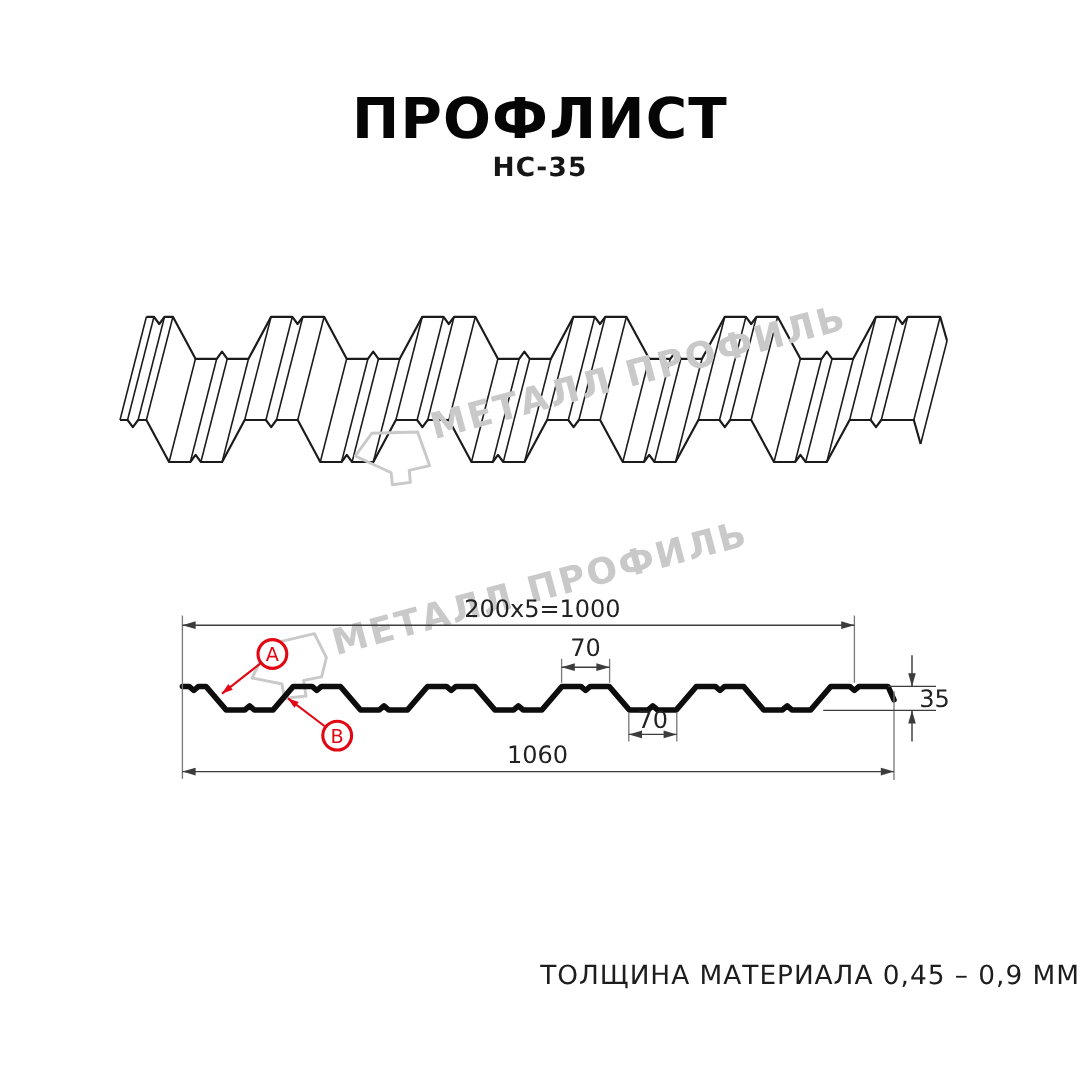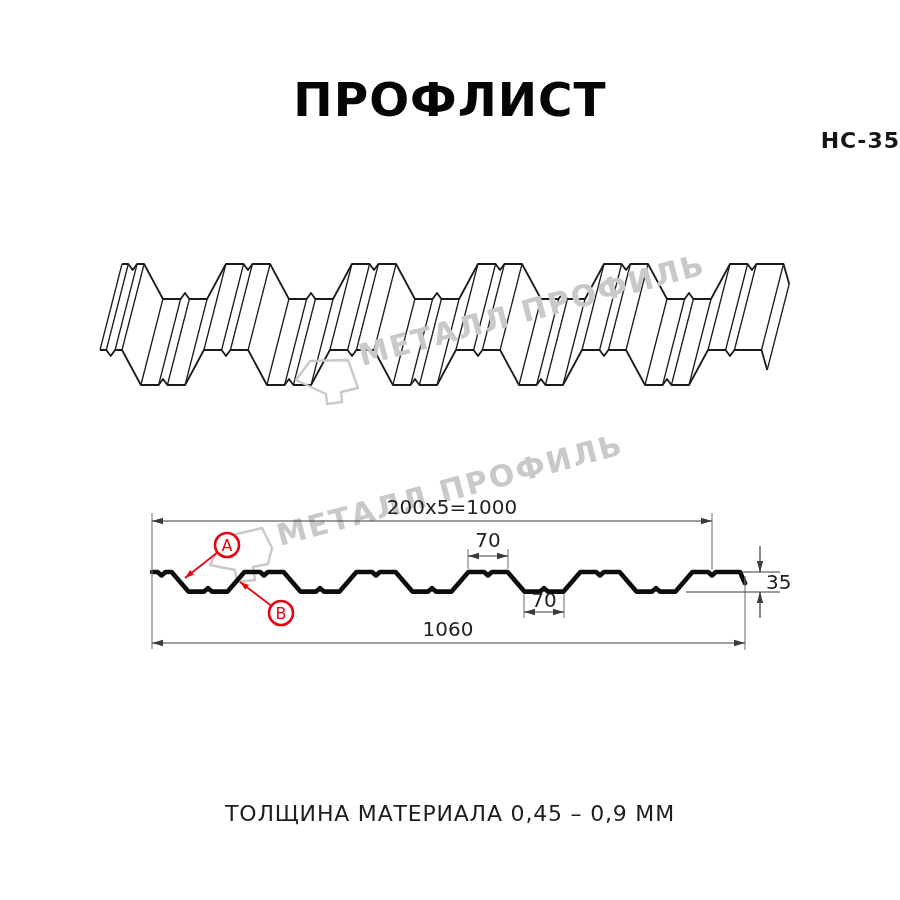--- a/index.html
+++ b/index.html
@@ -8,7 +8,7 @@
   .stage{position:absolute;inset:0;}
   .page-title{position:absolute;top:72px;left:0;width:900px;text-align:center;
       font-size:47px;font-weight:800;letter-spacing:1px;color:#050505;}
-  .page-subtitle{position:absolute;top:128px;left:0;width:900px;text-align:right;
+  .page-subtitle{position:absolute;top:128px;left:0;width:900px;text-align:center;
       font-size:22px;font-weight:600;letter-spacing:1px;color:#161616;}
   .footer-note{position:absolute;top:801px;left:0;width:900px;text-align:center;
       font-size:22px;font-weight:500;letter-spacing:0.8px;color:#1d1d1d;}

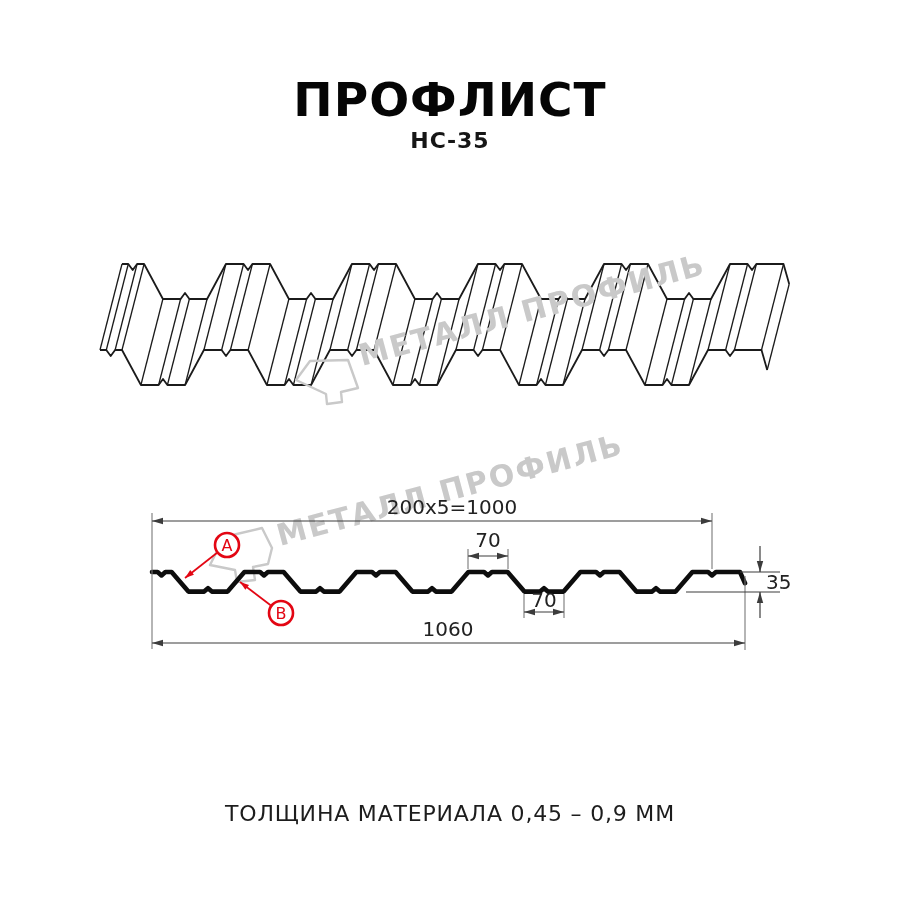--- a/index.html
+++ b/index.html
@@ -10,7 +10,7 @@
       font-size:47px;font-weight:800;letter-spacing:1px;color:#050505;}
   .page-subtitle{position:absolute;top:128px;left:0;width:900px;text-align:center;
       font-size:22px;font-weight:600;letter-spacing:1px;color:#161616;}
-  .footer-note{position:absolute;top:801px;left:0;width:900px;text-align:center;
+  .footer-note{position:absolute;top:801px;left:0;width:900px;text-align:right;
       font-size:22px;font-weight:500;letter-spacing:0.8px;color:#1d1d1d;}
   svg#diagram{position:absolute;left:0;top:0;}
   .profile{fill:none;stroke:var(--line,#0d0d0d);stroke-width:4.6;stroke-linejoin:round;stroke-linecap:round;}

